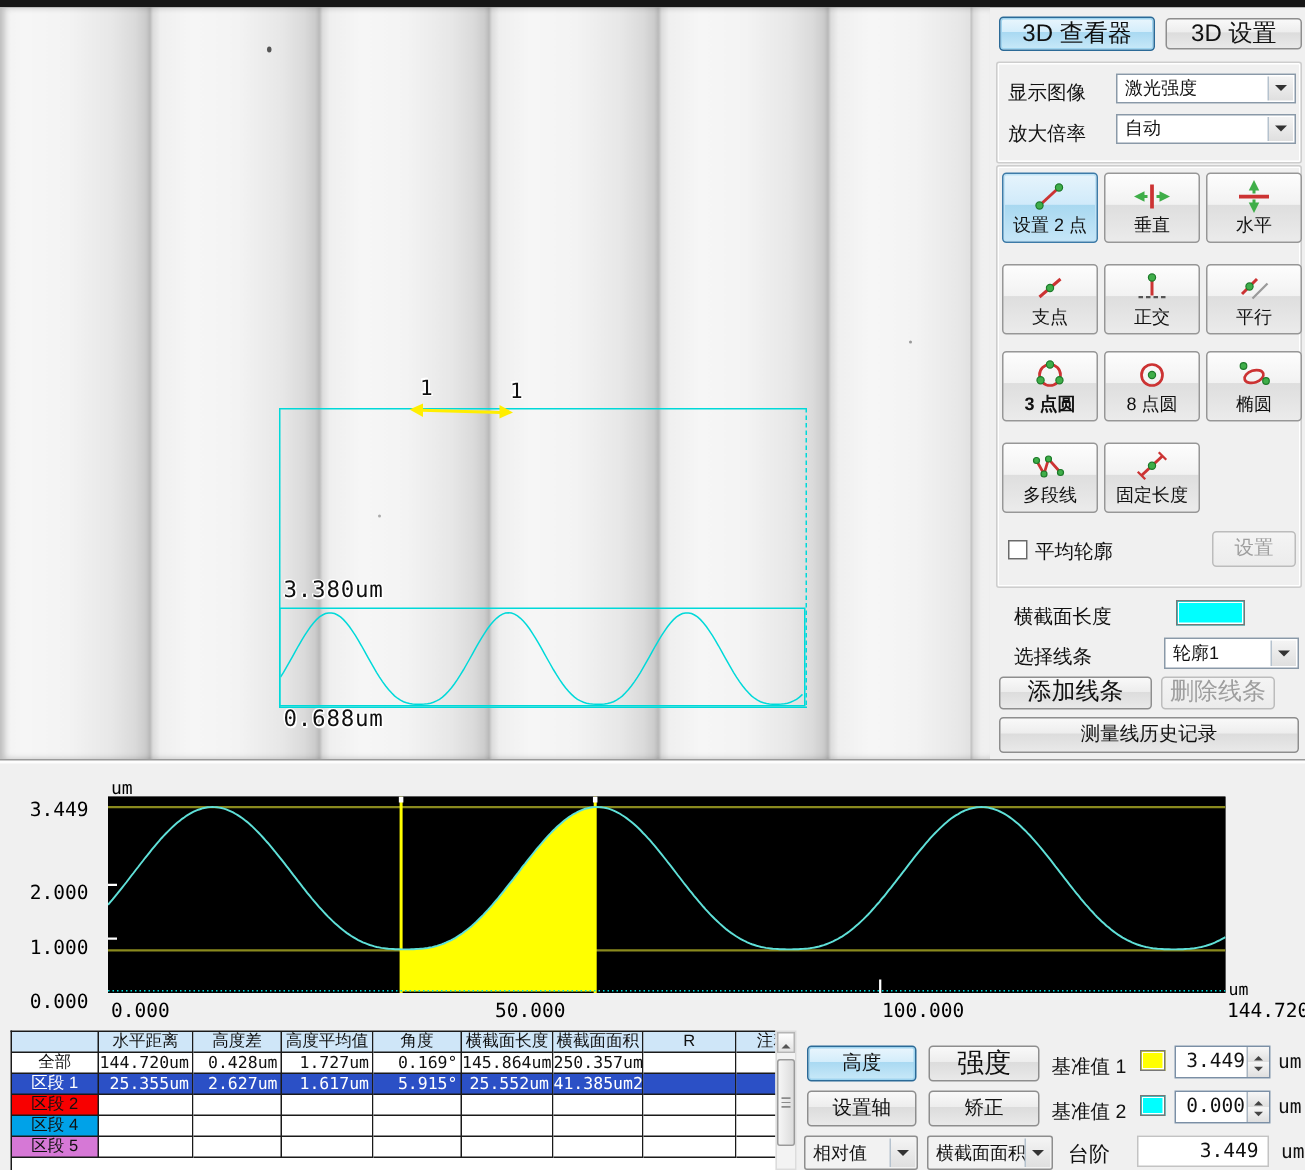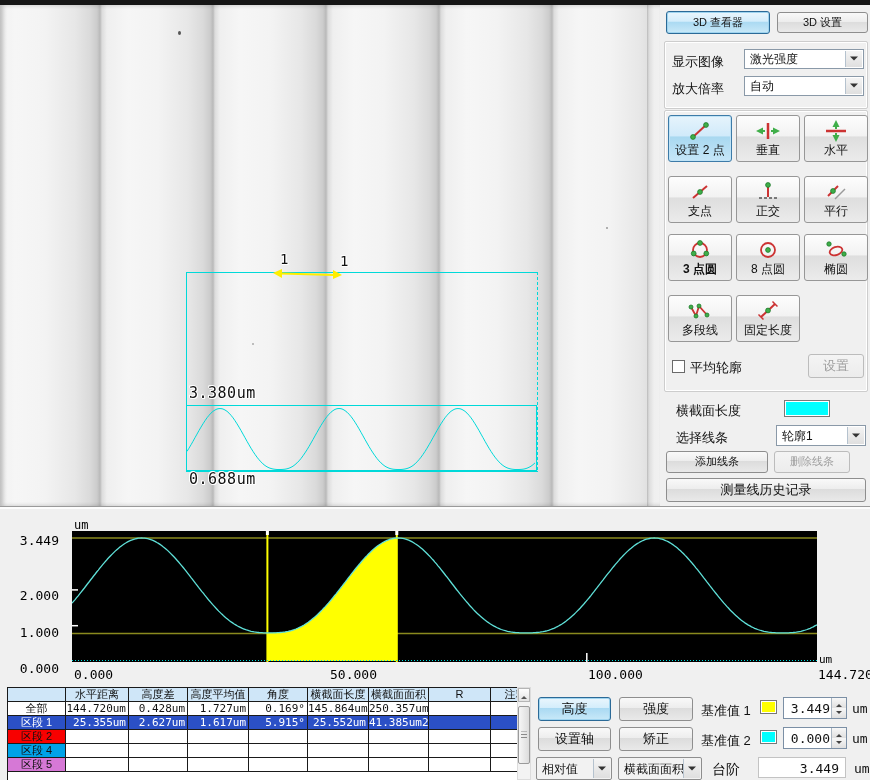--- a/index.html
+++ b/index.html
@@ -30,7 +30,7 @@
   #right-panel{left:660px;top:5px;width:210px;height:501px;background:#f0f0f0;}
   .btn{position:absolute;border:1px solid #8e8e8e;border-radius:3px;text-align:center;
        background:linear-gradient(#f9f9f9,#ededed 45%,#dcdcdc 46%,#e9e9e9);
-       font-size:11px;color:#111;box-sizing:border-box;cursor:default;}
+       font-size:16px;color:#111;box-sizing:border-box;cursor:default;}
   .btn .bl{position:absolute;left:0;right:0;top:50%;transform:translateY(-52%);}
   .btn.sel{border-color:#2b6a97;background:linear-gradient(#eaf6fd,#d3edfb 45%,#a9d9f2 46%,#c9e9f8);
        box-shadow:inset 0 0 0 1px #9fd4ef;}

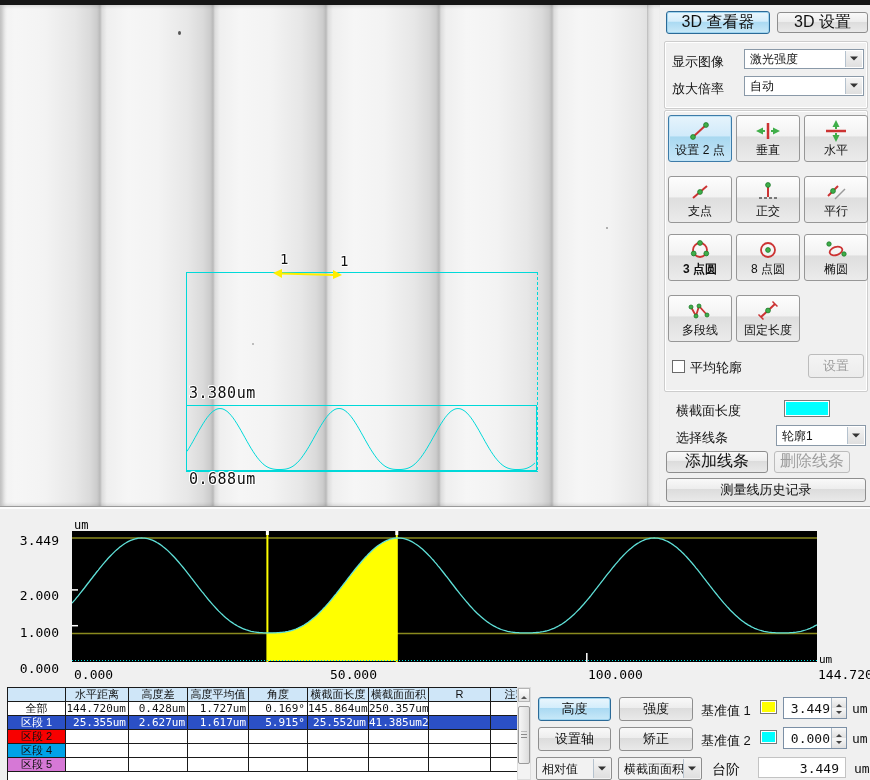--- a/index.html
+++ b/index.html
@@ -405,7 +405,7 @@
   <div class="btn sel" style="left:538px;top:697px;width:73px;height:24px;font-size:13px;">
       <span class="bl">高度</span>
     </div>
-  <div class="btn" style="left:619px;top:697px;width:74px;height:24px;font-size:13px;">
+  <div class="btn" style="left:619px;top:697px;width:74px;height:24px;font-size:18px;">
       <span class="bl">强度</span>
     </div>
   <div class="plabel" style="left:701px;top:702px;">基准值 1</div>

